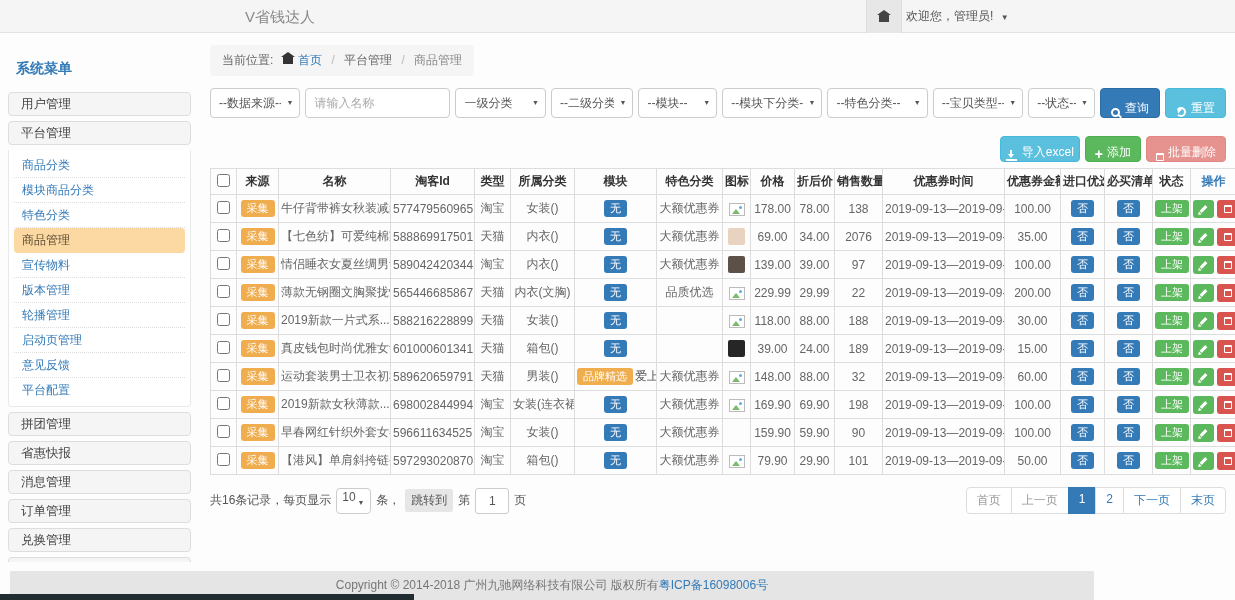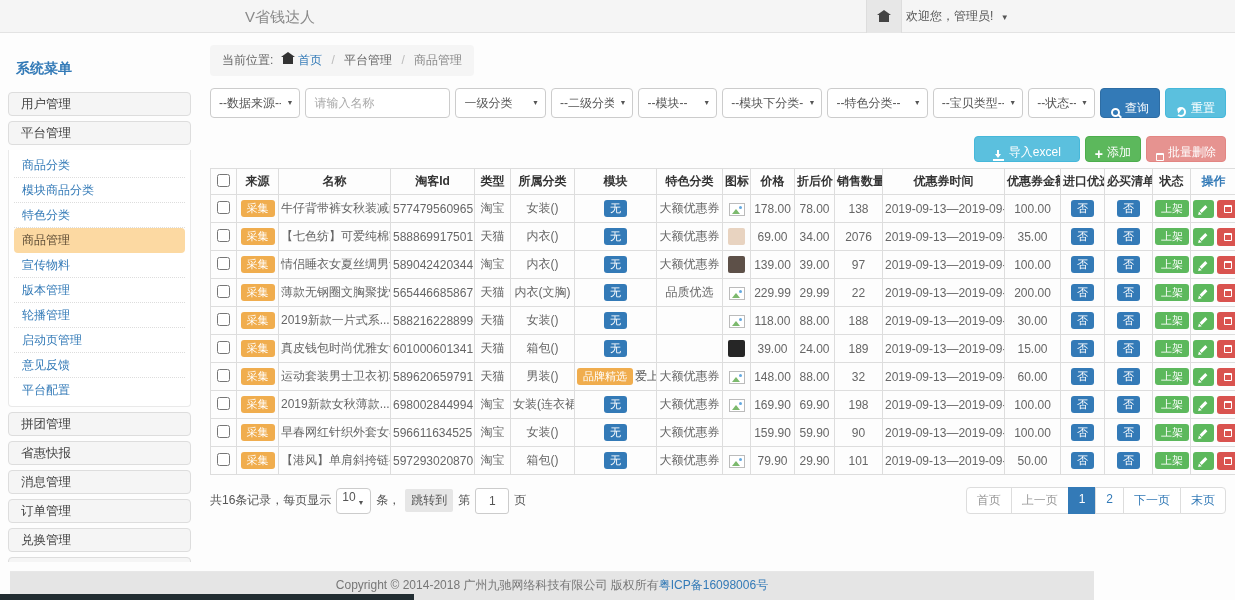--- a/index.html
+++ b/index.html
@@ -52,7 +52,7 @@
 
   
   .toolbar { display:flex; justify-content:flex-end; gap:5px; margin-top:18px; }
-  .btn-import { background:#5bc0de; border-color:#46b8da; height:26px; padding:0 18px; }
+  .btn-import { background:#5bc0de; border-color:#46b8da; height:26px; padding:0 5px; }
   .btn-add { background:#5cb85c; border-color:#4cae4c; height:26px; padding:0 9px; }
   .btn-batch-del { background:#d9534f; border-color:#d43f3a; opacity:.62; height:26px; padding:0 9px; }
   .plus { font-size:14px; font-weight:bold; margin-right:4px; line-height:1; }

